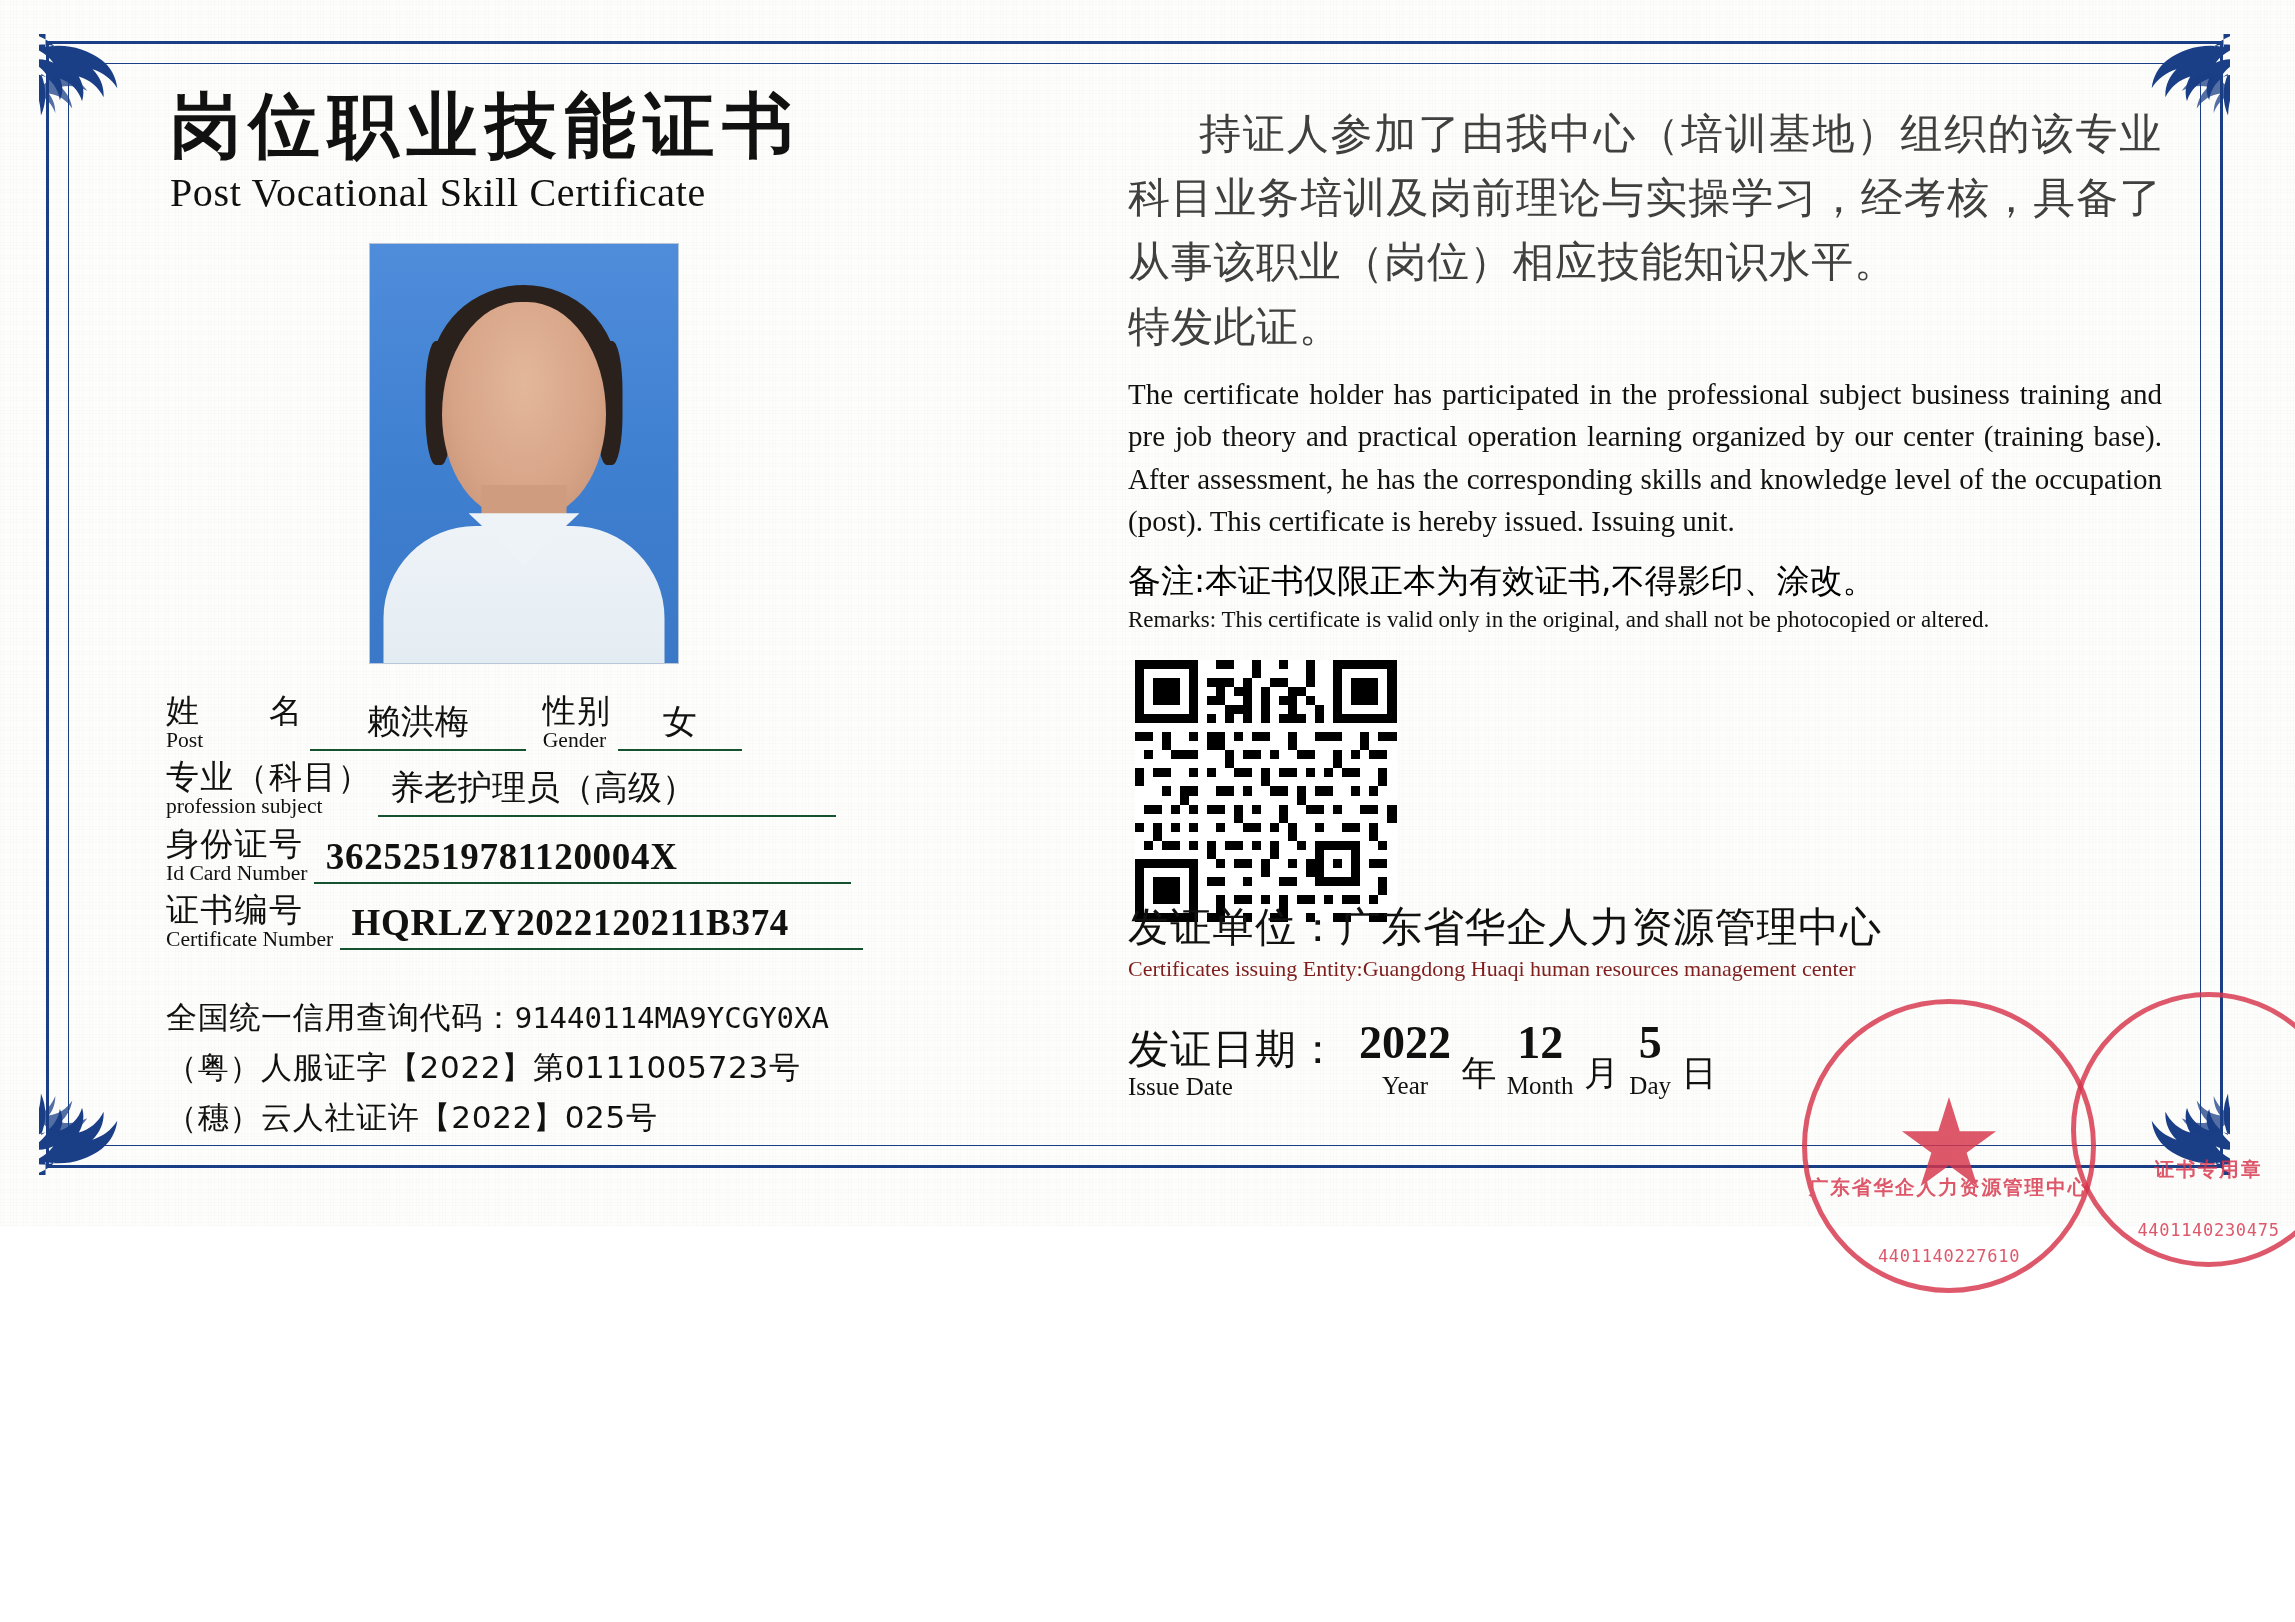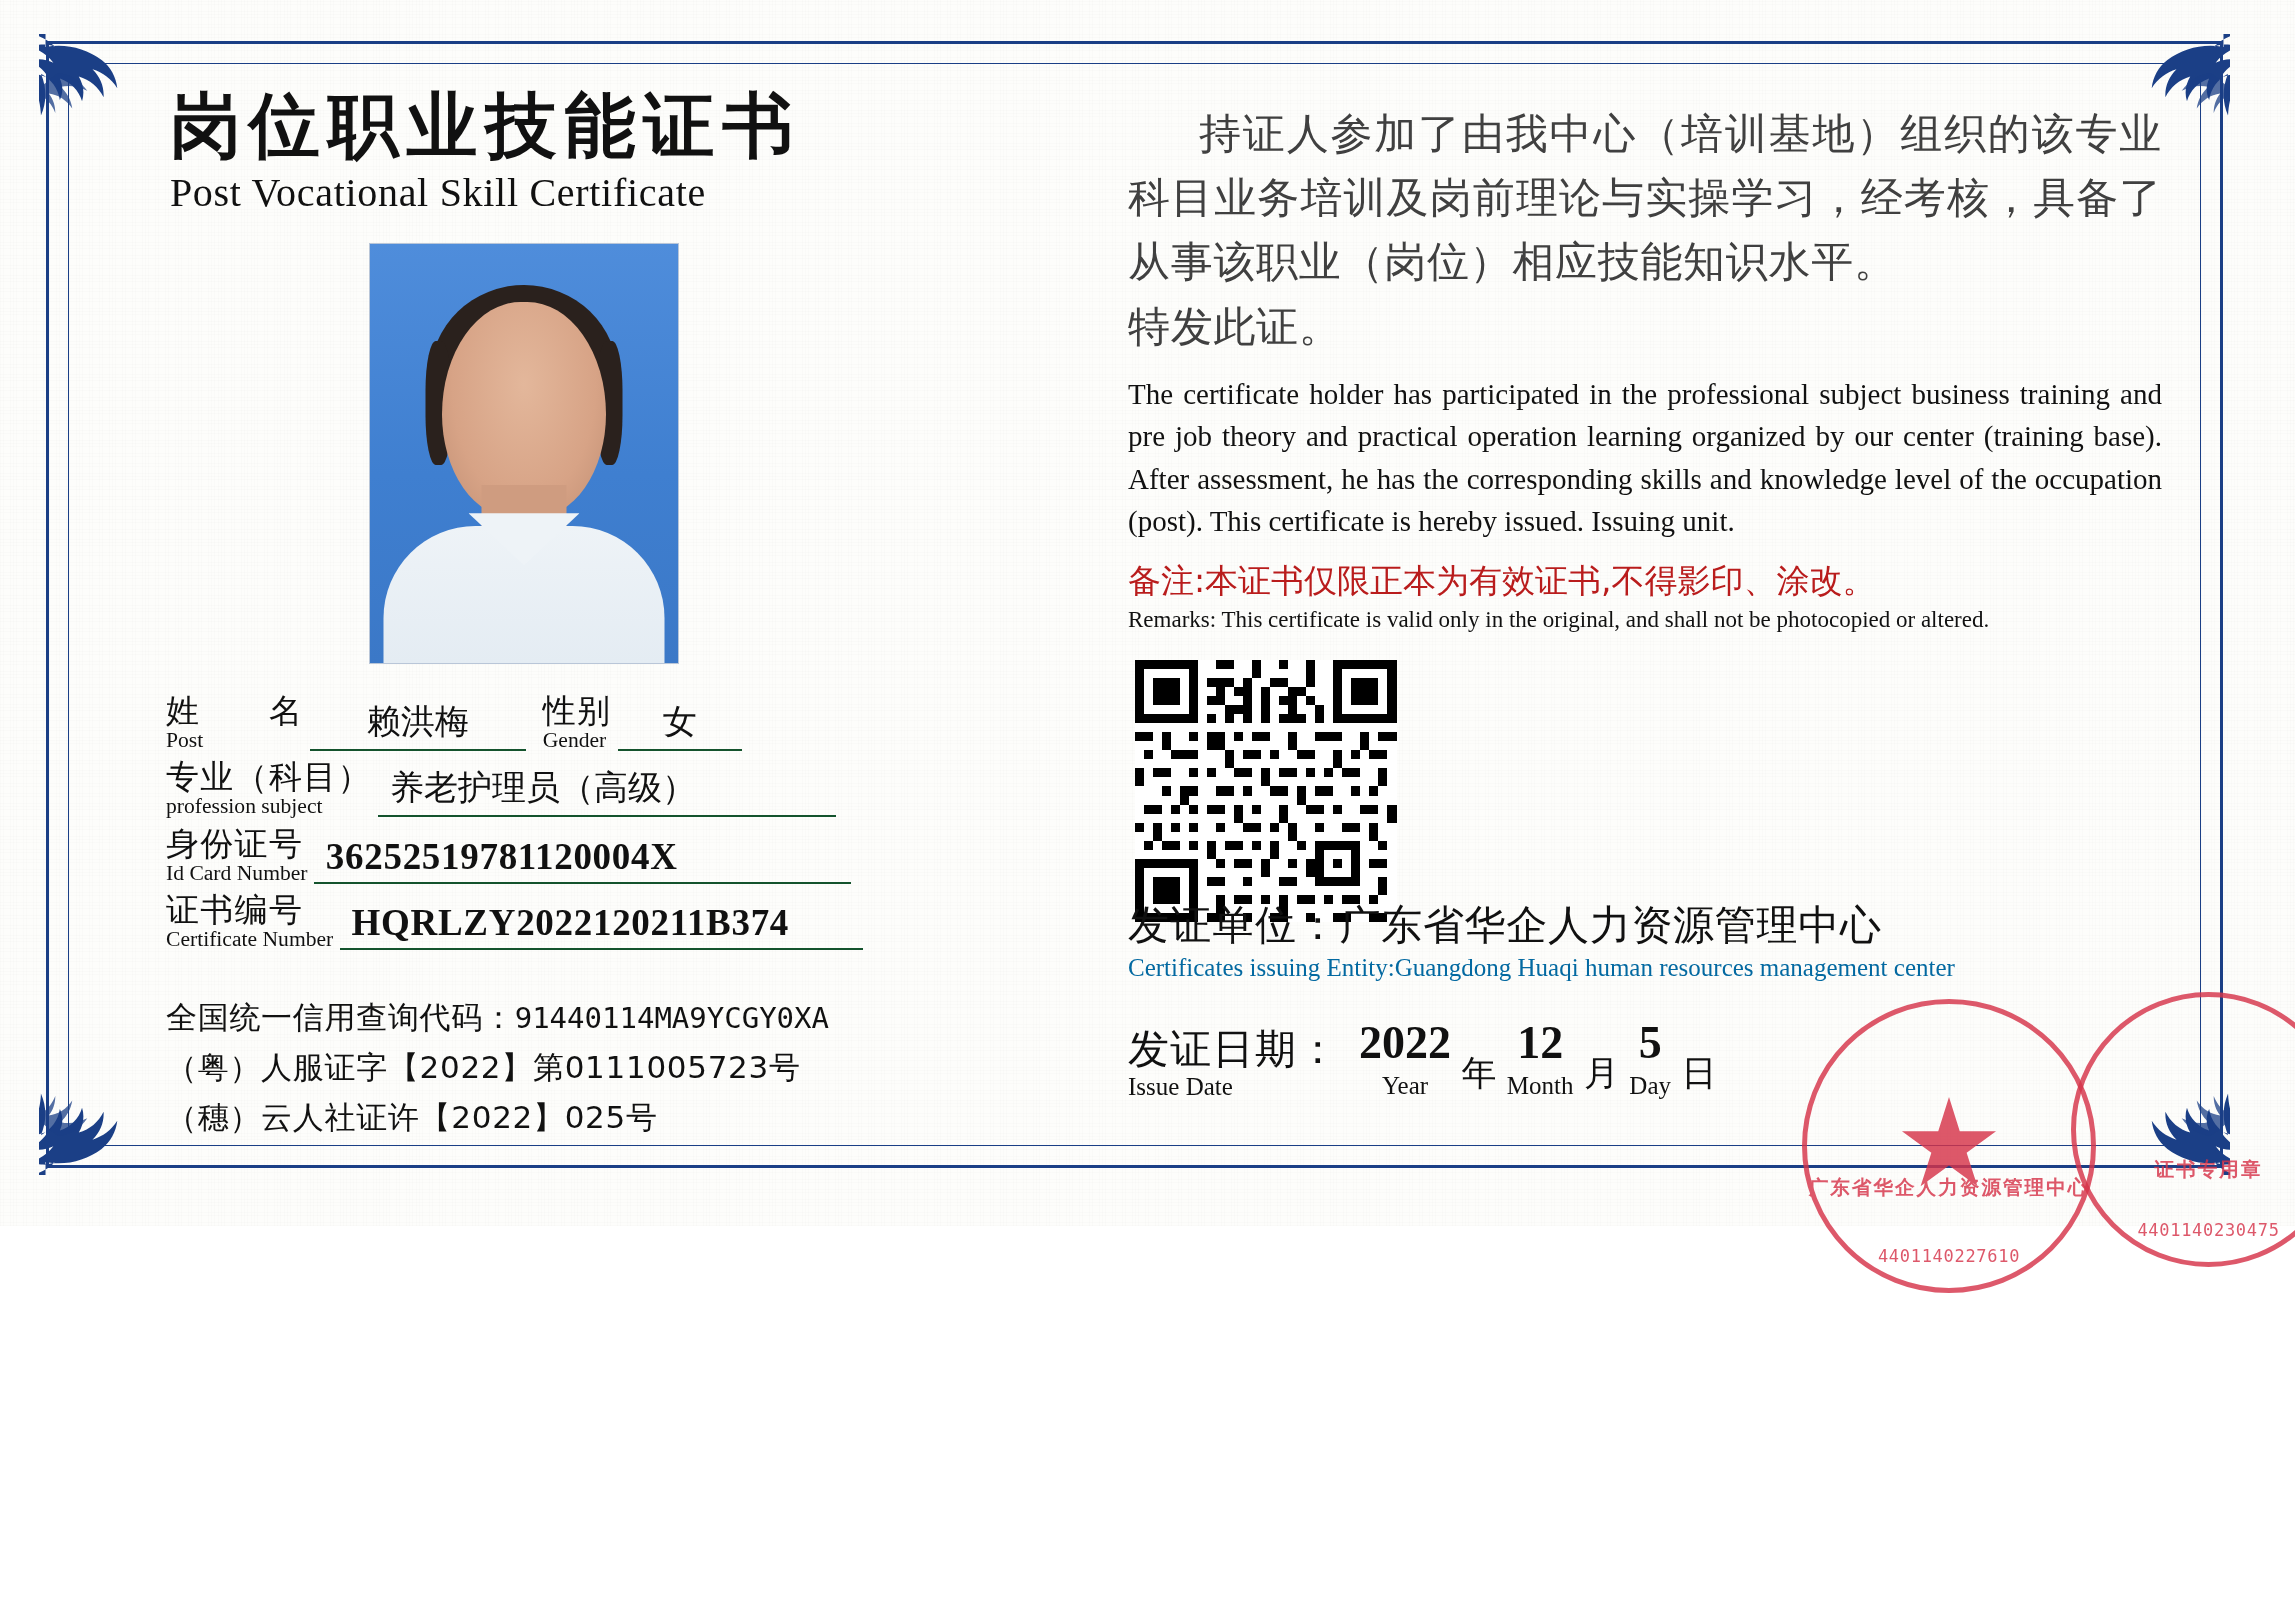--- a/index.html
+++ b/index.html
@@ -207,7 +207,7 @@
   .remark-cn{
     font-family:"DejaVu Sans", sans-serif;
     font-size:33px;
-    color:#b91c1c;
+    color:#000000;
     margin-top:17px;
     letter-spacing:0px;
   }

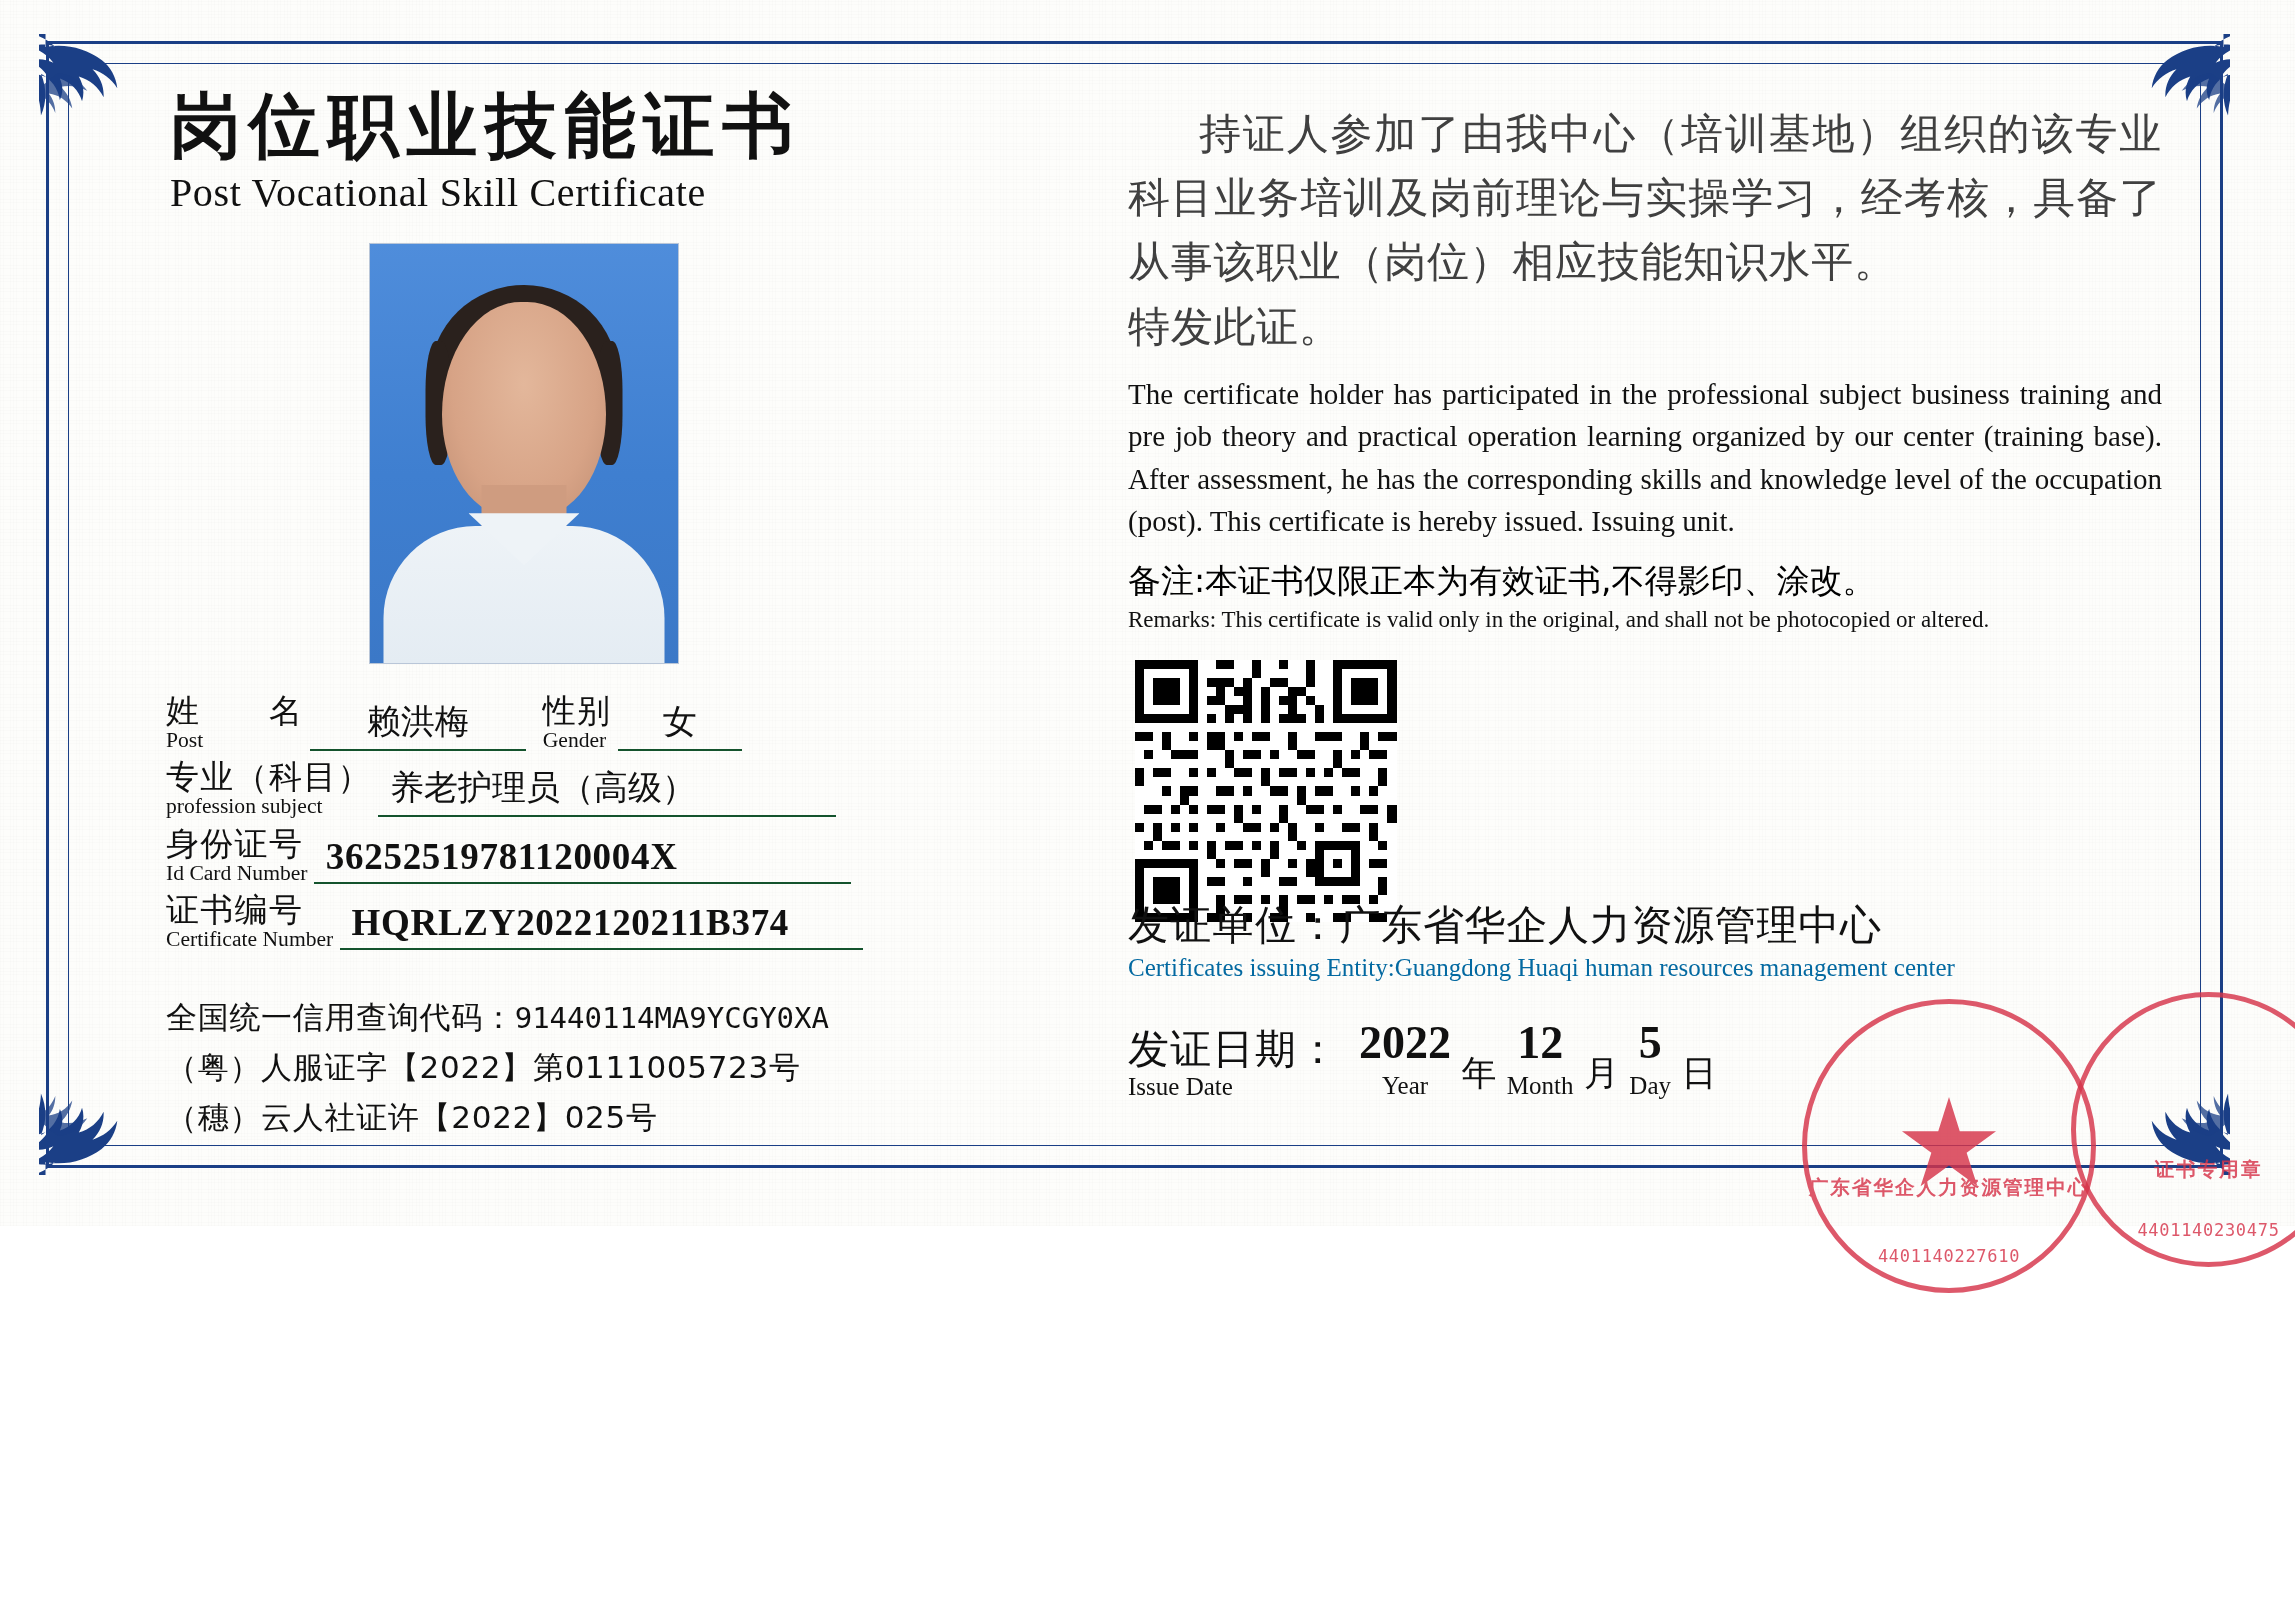--- a/index.html
+++ b/index.html
@@ -272,7 +272,7 @@
   }
   .issue-en .en{
     font-family:"Liberation Serif", serif;
-    font-size:25px;color:#0369a1;white-space:nowrap;
+    font-size:22px;color:#7f1d1d;white-space:nowrap;
   }
   .issue-date{
     position:absolute;left:39px;bottom:46px;

